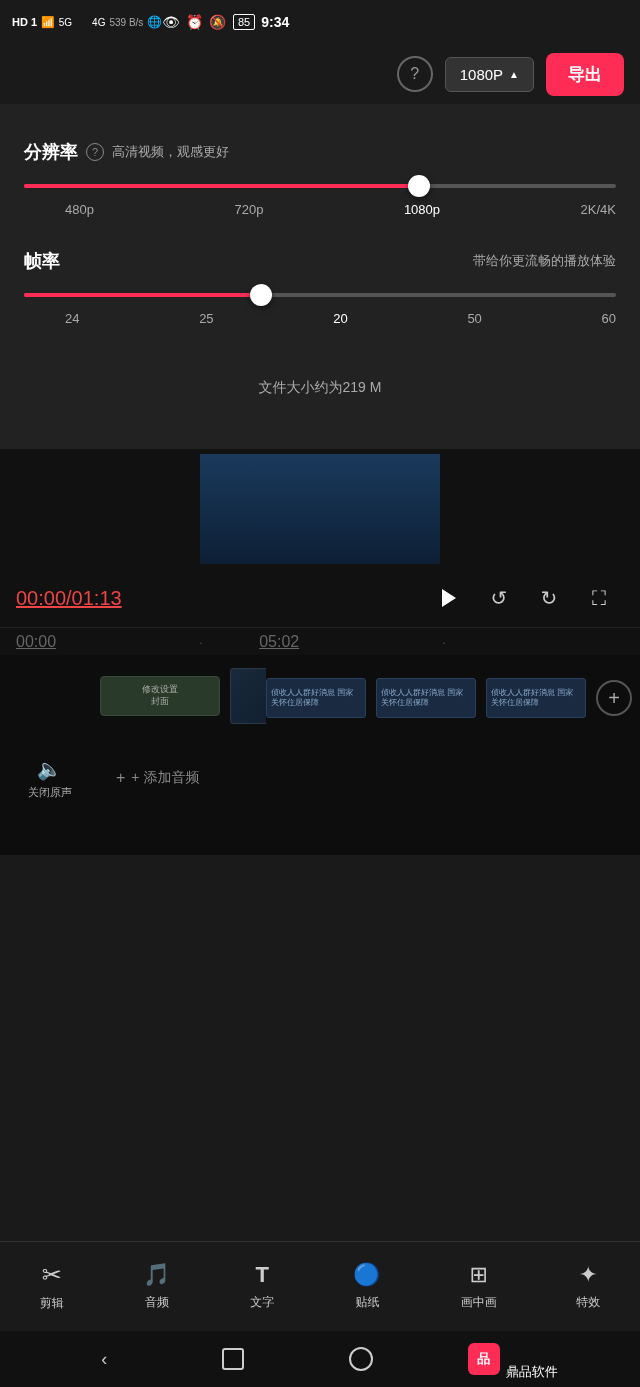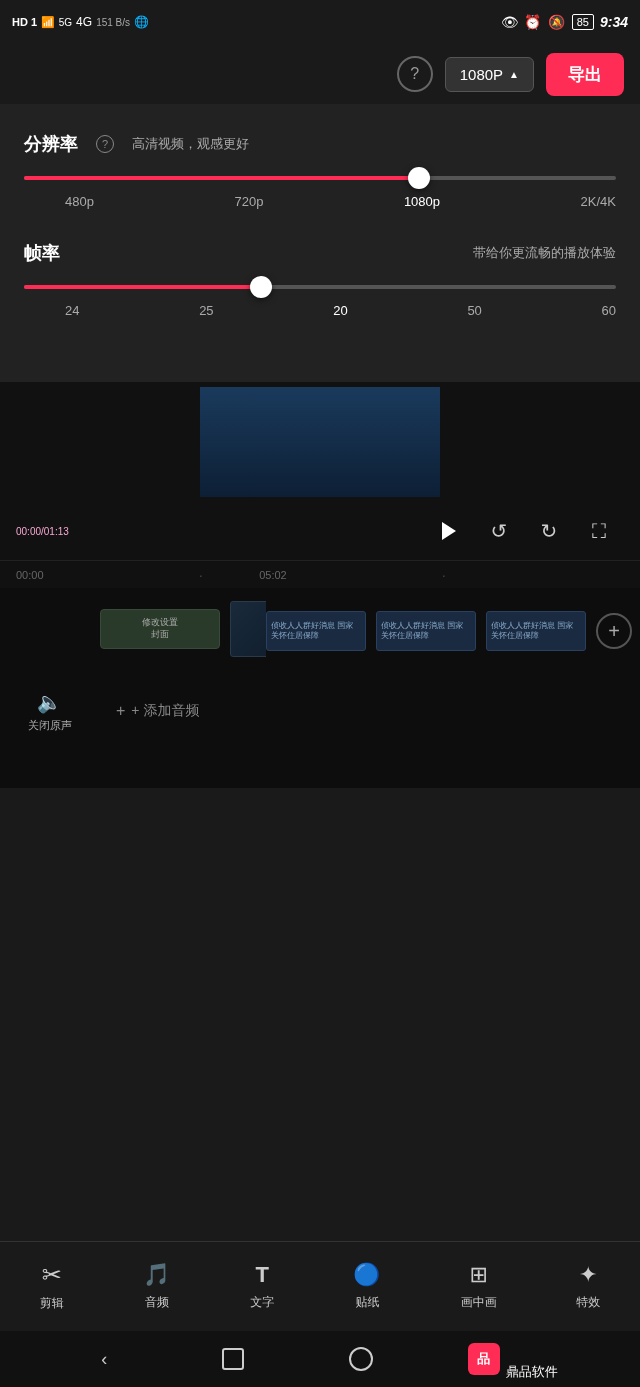--- a/index.html
+++ b/index.html
@@ -20,7 +20,6 @@
       background: #1a1a1a;
       display: flex;
       align-items: center;
-      justify-content: space-between;
       padding: 0 12px;
     }
     .status-bar-left {

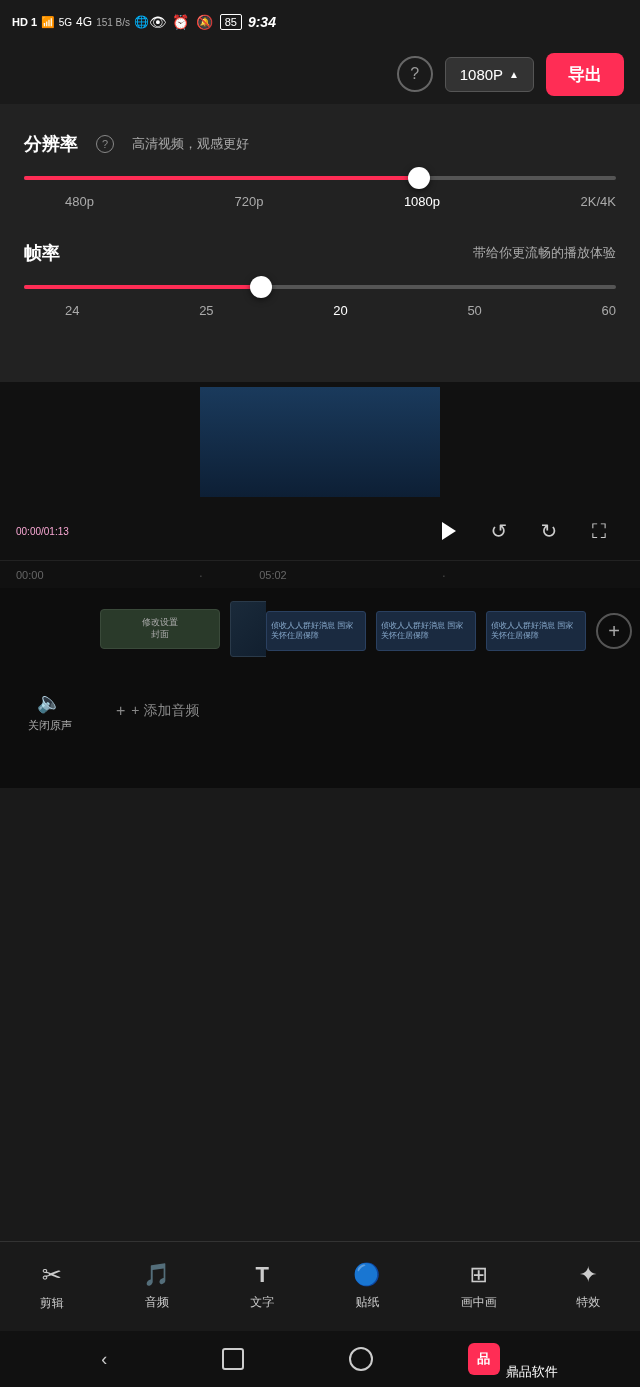--- a/index.html
+++ b/index.html
@@ -446,7 +446,7 @@
     <span style="font-size:11px;font-weight:bold;">HD 1</span>
     <span style="font-size:11px;">📶</span>
     <span style="font-size:10px;">5G</span>
-    <span style="font-size:12px;">4G</span>
+    <span style="font-size:10px;margin-left:16px;">4G</span>
     <span style="font-size:10px;color:#aaa;">151 B/s</span>
     <span style="font-size:12px;">🌐</span>
   </div>

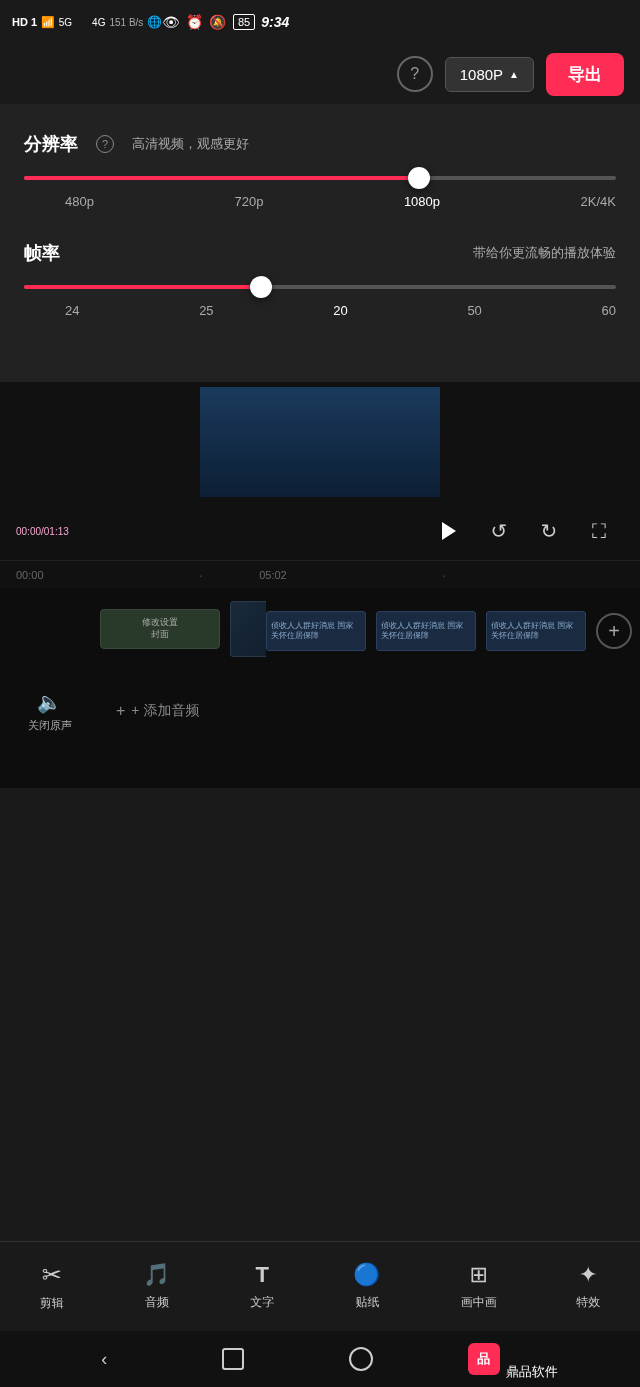--- a/index.html
+++ b/index.html
@@ -447,7 +447,7 @@
     <span style="font-size:11px;">📶</span>
     <span style="font-size:10px;">5G</span>
     <span style="font-size:10px;margin-left:16px;">4G</span>
-    <span style="font-size:10px;color:#aaa;">151 B/s</span>
+    <span style="font-size:10px;color:#aaa;">539 B/s</span>
     <span style="font-size:12px;">🌐</span>
   </div>
   <div class="status-bar-right">

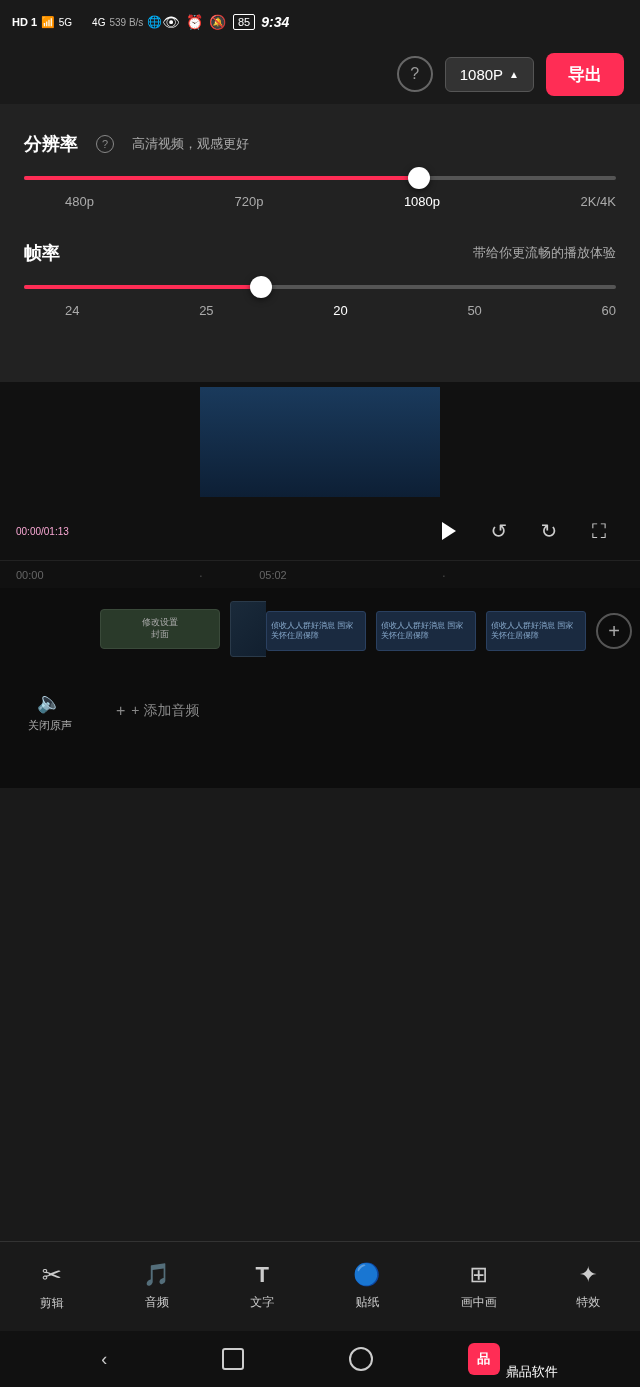--- a/index.html
+++ b/index.html
@@ -455,7 +455,7 @@
     <span style="font-size:14px;">⏰</span>
     <span style="font-size:14px;">🔕</span>
     <span style="font-size:11px;border:1.5px solid #fff;padding:1px 4px;border-radius:2px;">85</span>
-    <span style="font-size:14px;font-weight:bold;font-style:italic;">9:34</span>
+    <span style="font-size:14px;font-weight:bold;">9:34</span>
   </div>
 </div>
 

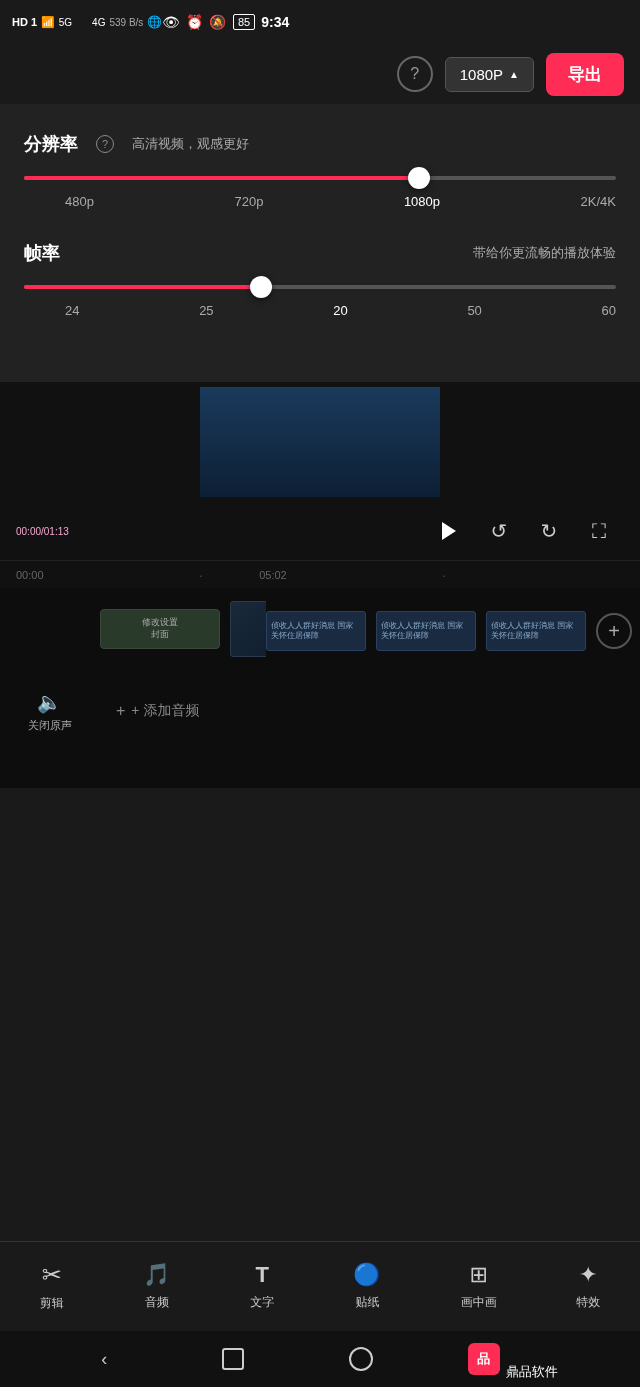--- a/index.html
+++ b/index.html
@@ -100,8 +100,9 @@
     .section-header {
       display: flex;
       align-items: center;
-      gap: 18px;
+      gap: 8px;
       margin-bottom: 20px;
+      margin-top: 8px;
     }
     .section-title {
       font-size: 18px;

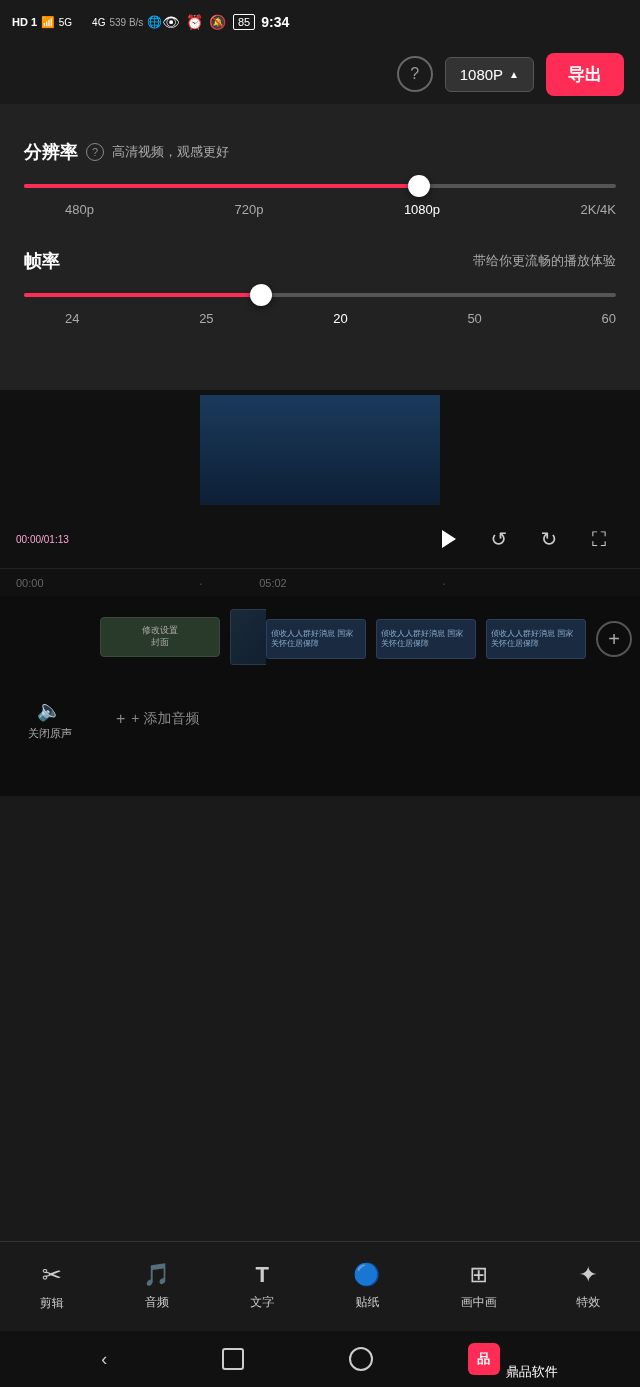--- a/index.html
+++ b/index.html
@@ -518,6 +518,9 @@
     </div>
   </div>
 
+  <div class="file-size-row">
+    <span class="file-size-text">文件大小约为219 M</span>
+  </div>
 
 </div>
 

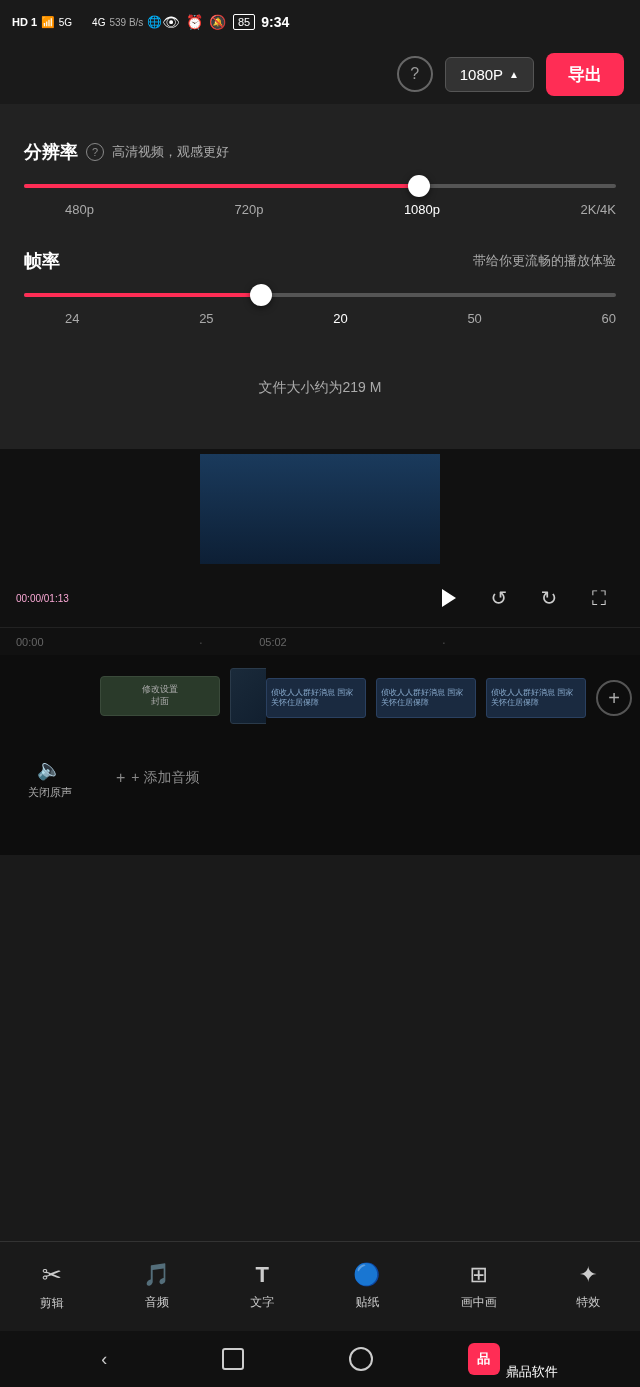--- a/index.html
+++ b/index.html
@@ -212,9 +212,10 @@
       gap: 0;
     }
     .time-display {
-      font-size: 10px;
-      color: #f9a8d4;
+      font-size: 20px;
+      color: #ef4444;
       flex: 1;
+      text-decoration: underline;
     }
     .control-btn {
       width: 50px;

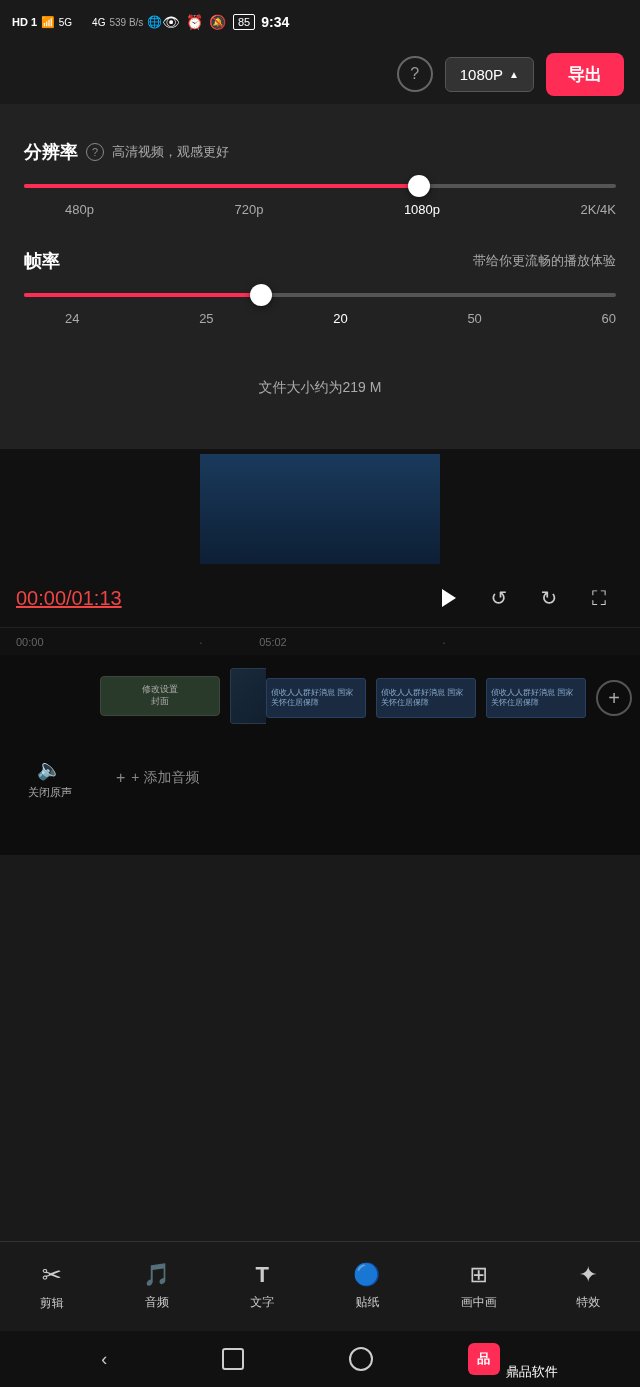--- a/index.html
+++ b/index.html
@@ -250,9 +250,10 @@
       position: relative;
     }
     .ruler-time {
-      font-size: 11px;
+      font-size: 16px;
       color: #666;
       position: absolute;
+      text-decoration: underline;
     }
 
     

